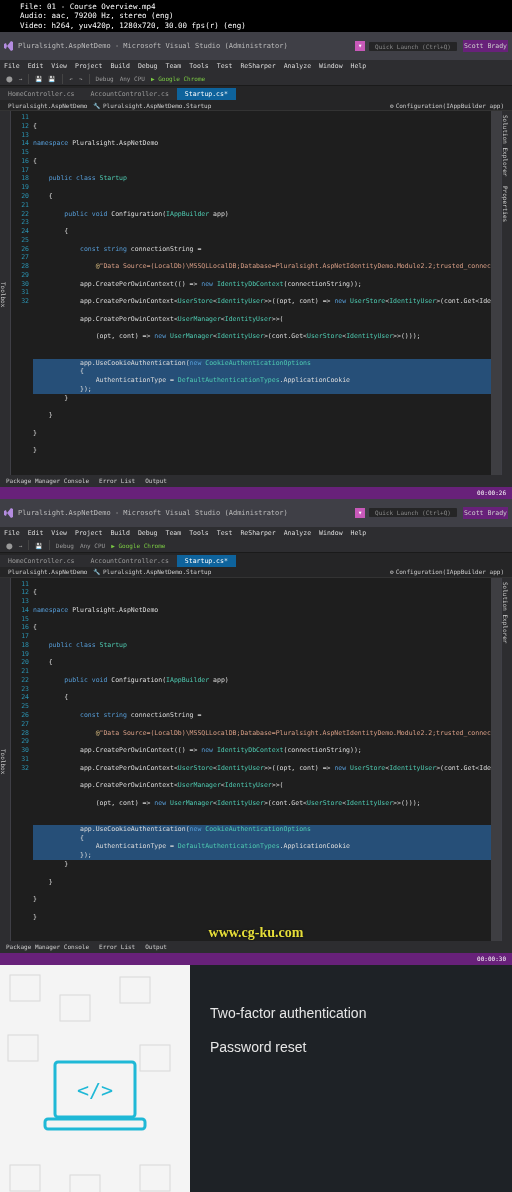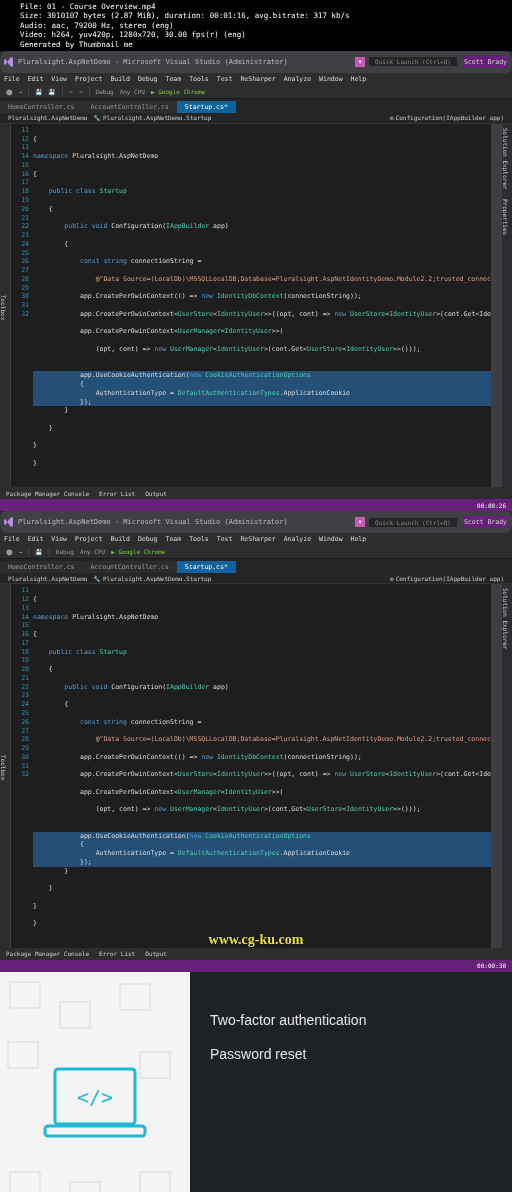--- a/index.html
+++ b/index.html
@@ -50,7 +50,6 @@
 
 <div class="meta">
   <div>File: 01 - Course Overview.mp4</div>
-  <div>Size: 3010107 bytes (2.87 MiB), duration: 00:01:16, avg.bitrate: 317 kb/s</div>
   <div>Audio: aac, 79200 Hz, stereo (eng)</div>
   <div>Video: h264, yuv420p, 1280x720, 30.00 fps(r) (eng)</div>
   <div>Generated by Thumbnail me</div>

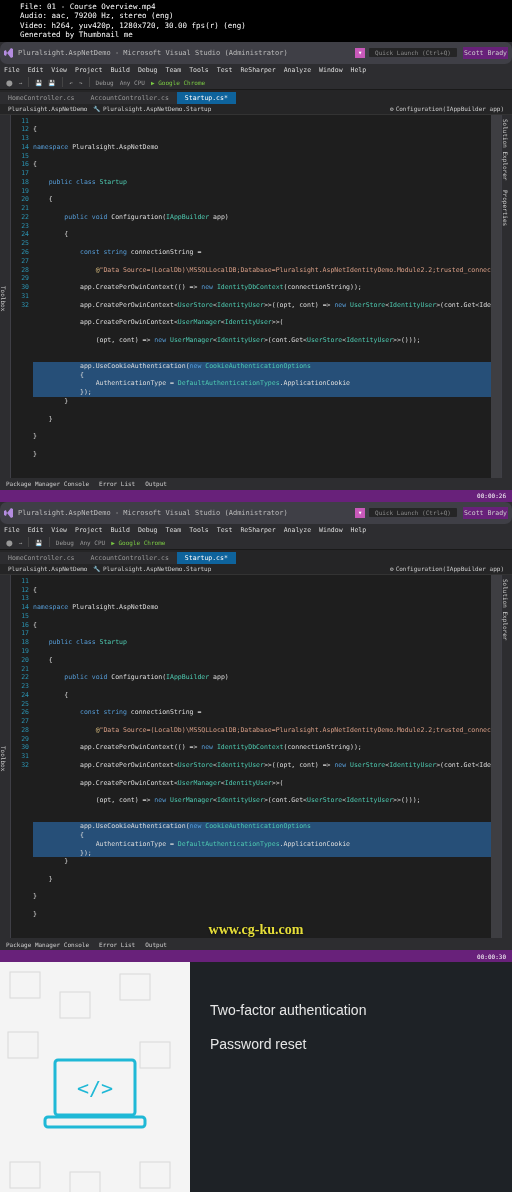--- a/index.html
+++ b/index.html
@@ -52,7 +52,6 @@
   <div>File: 01 - Course Overview.mp4</div>
   <div>Audio: aac, 79200 Hz, stereo (eng)</div>
   <div>Video: h264, yuv420p, 1280x720, 30.00 fps(r) (eng)</div>
-  <div>Generated by Thumbnail me</div>
 </div>
 
 <div class="vs">

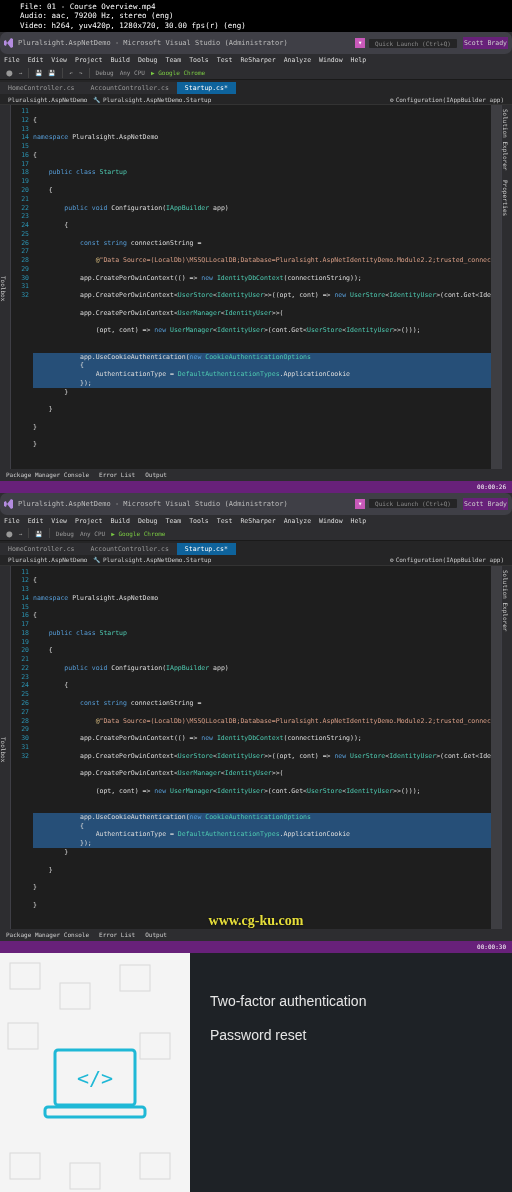--- a/index.html
+++ b/index.html
@@ -6,7 +6,7 @@
 body { width:512px; background:#000; font-family:Consolas,monospace; font-size:7px; color:#ccc; }
 .meta { background:#000; color:#fff; padding:2px 20px; line-height:1.25; font-size:7.5px; }
 .vs { background:#2d2d30; position:relative; }
-.titlebar { background:#3f3f46; height:22px; display:flex; align-items:center; padding:0 4px; color:#bbb;border-radius:7px; }
+.titlebar { background:#3f3f46; height:28px; display:flex; align-items:center; padding:0 4px; color:#bbb; }
 .logo { width:10px; height:10px; margin-right:4px; }
 .logo svg { width:100%; height:100%; }
 .spacer { flex:1; }

